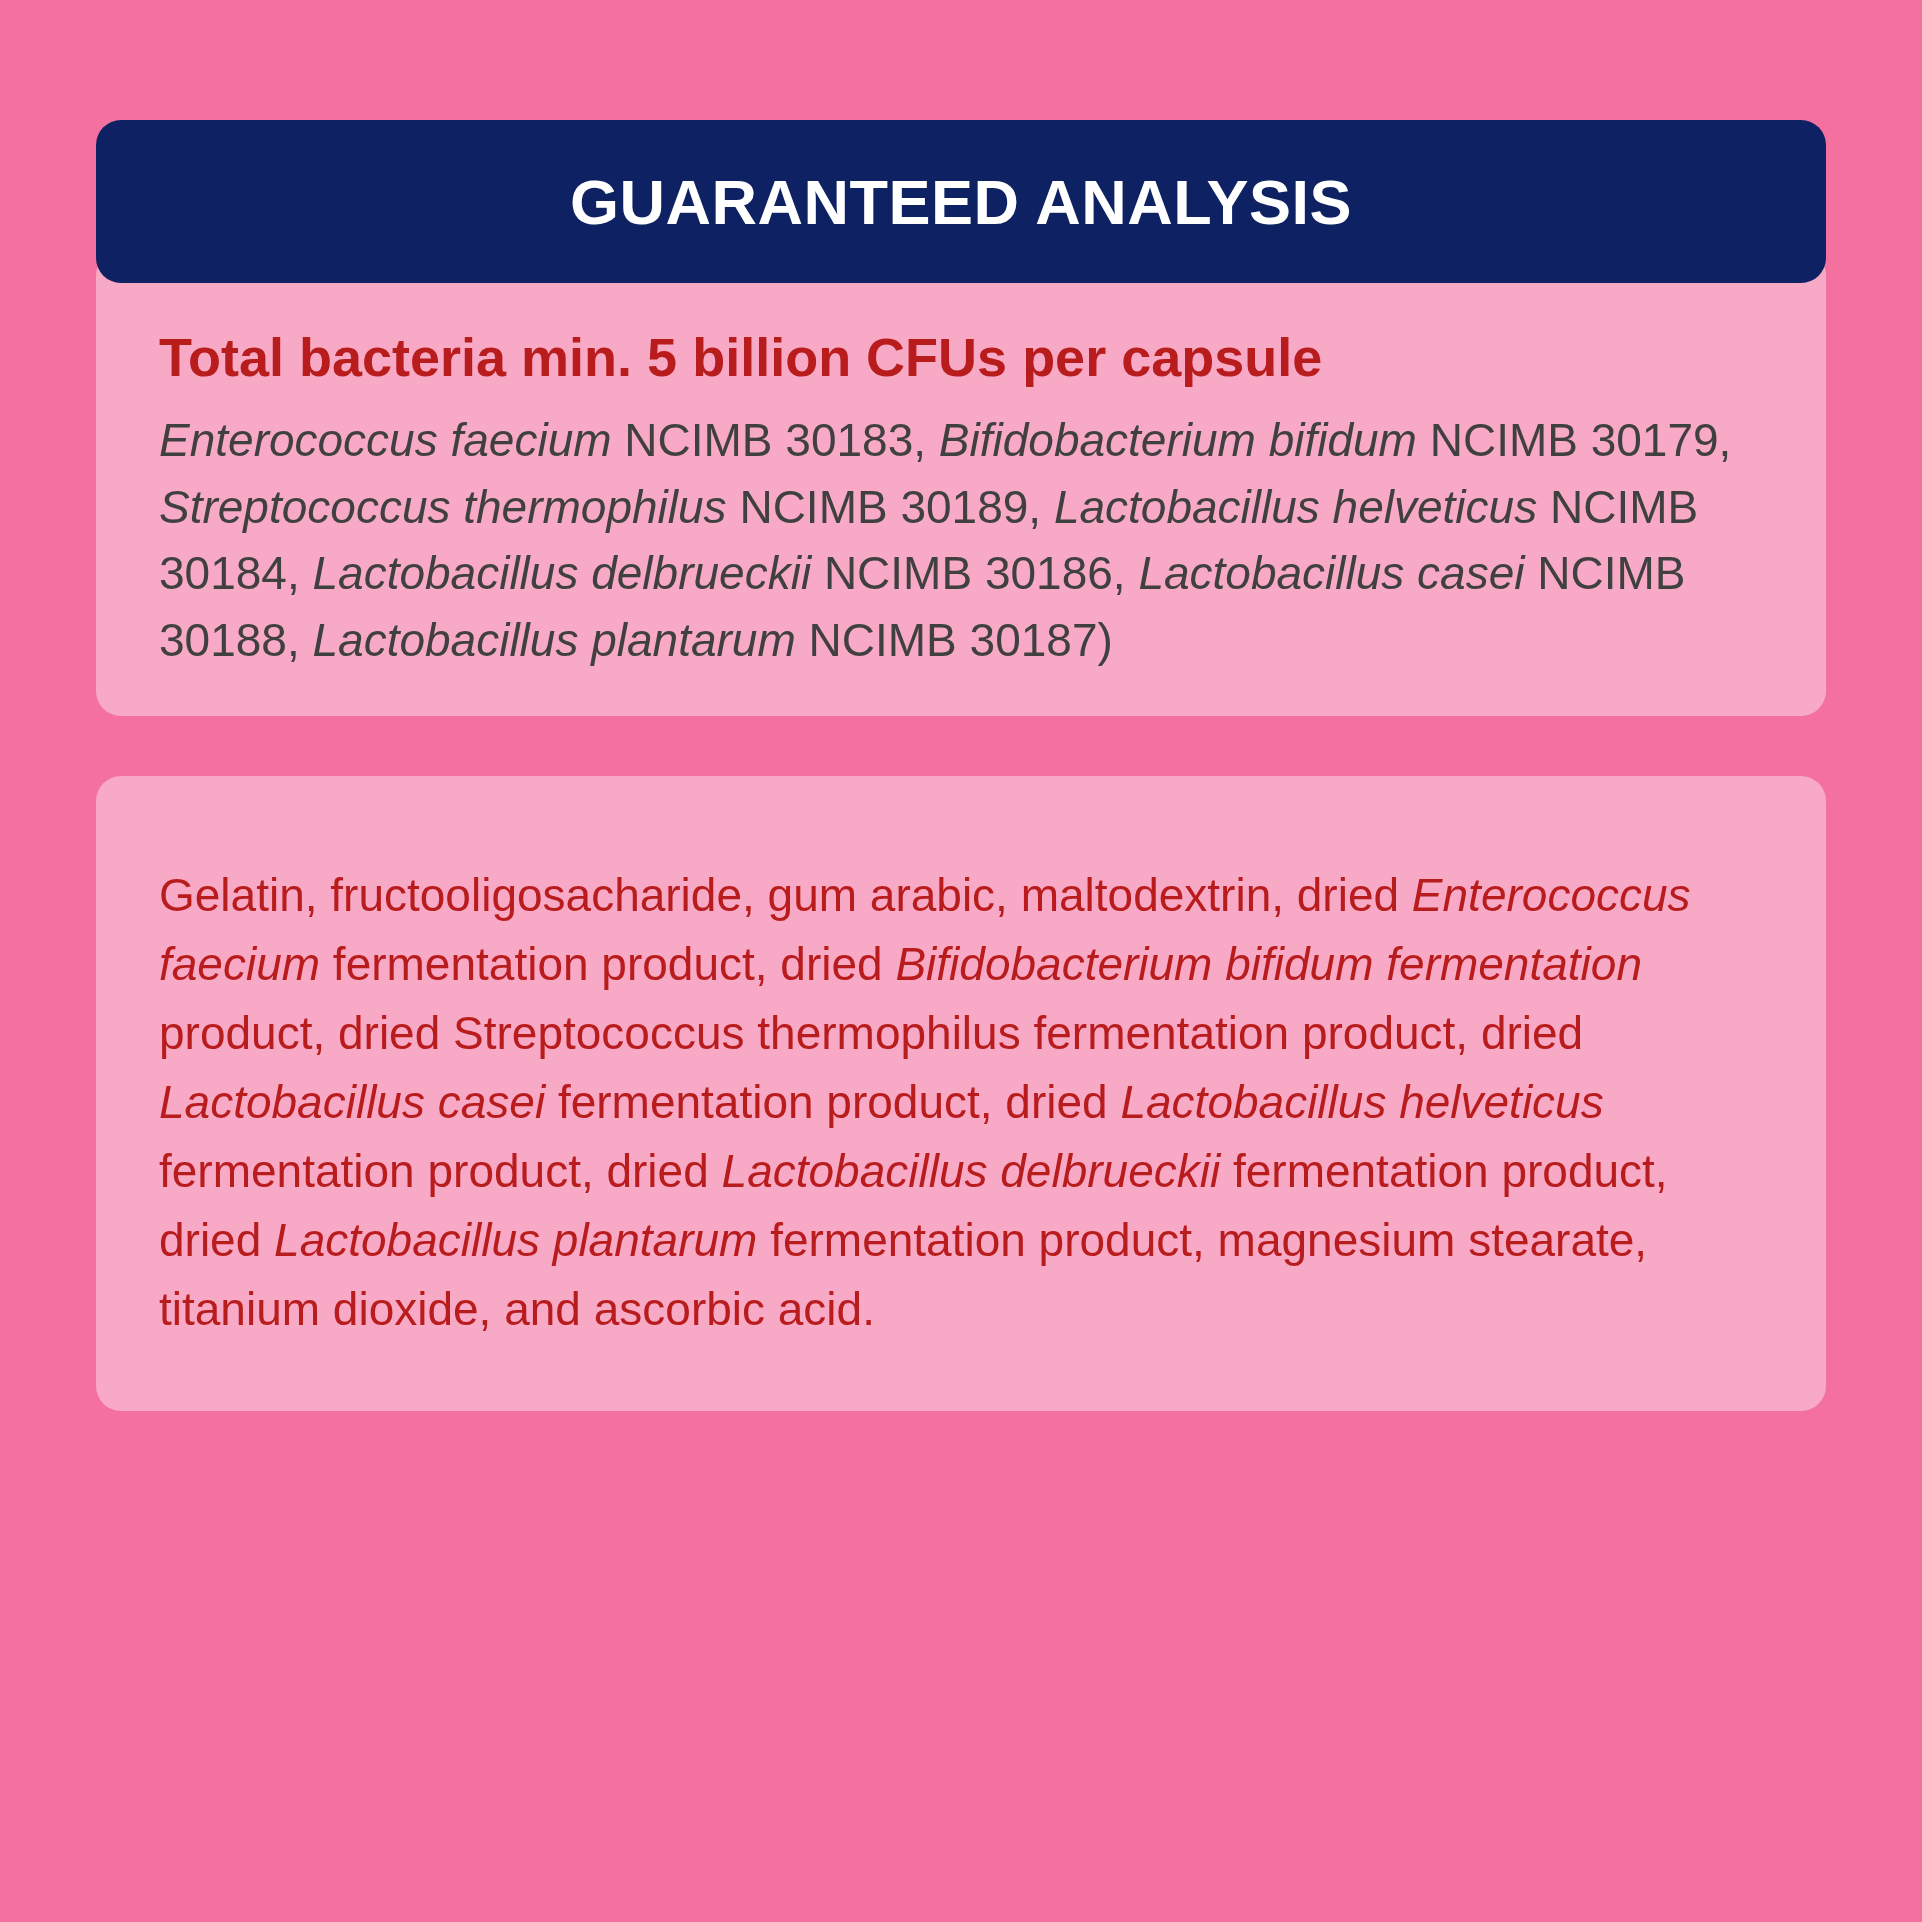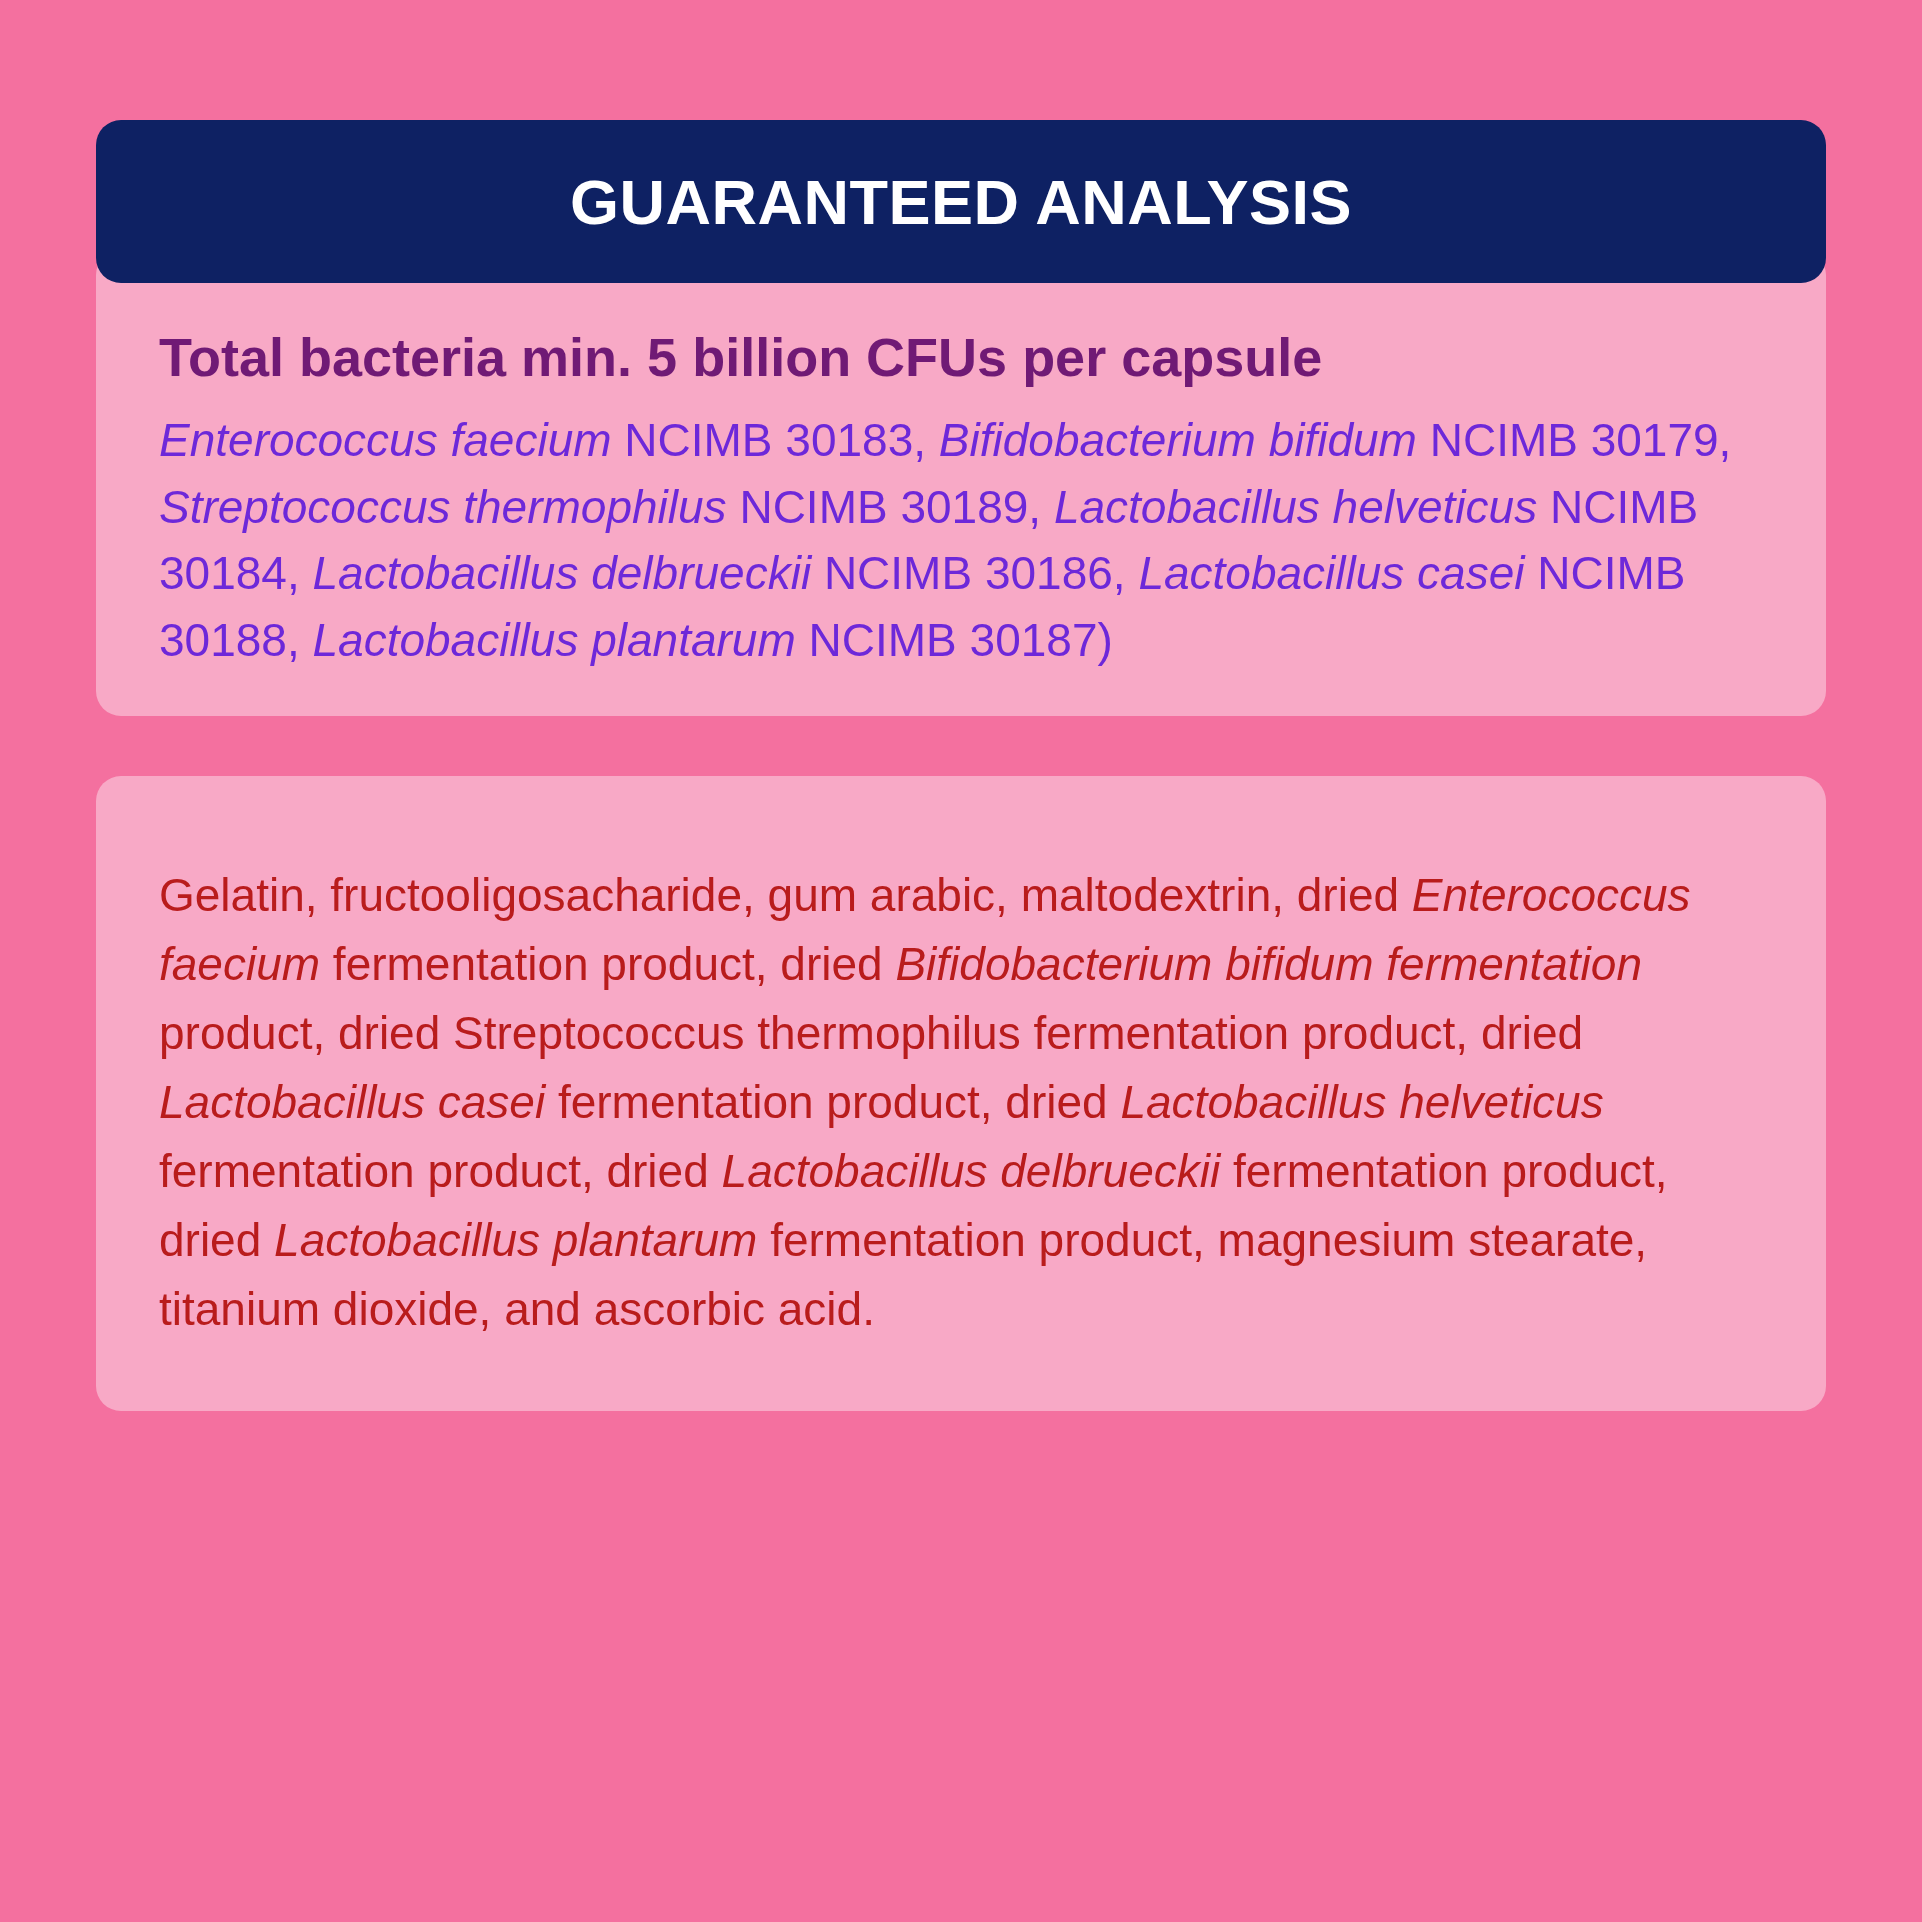--- a/index.html
+++ b/index.html
@@ -73,7 +73,7 @@
   .ga-title {
     font-size: 54px;
     font-weight: bold;
-    color: #701a75;
+    color: #b91c1c;
     line-height: 1.2;
     margin-bottom: 17.3px;
   }

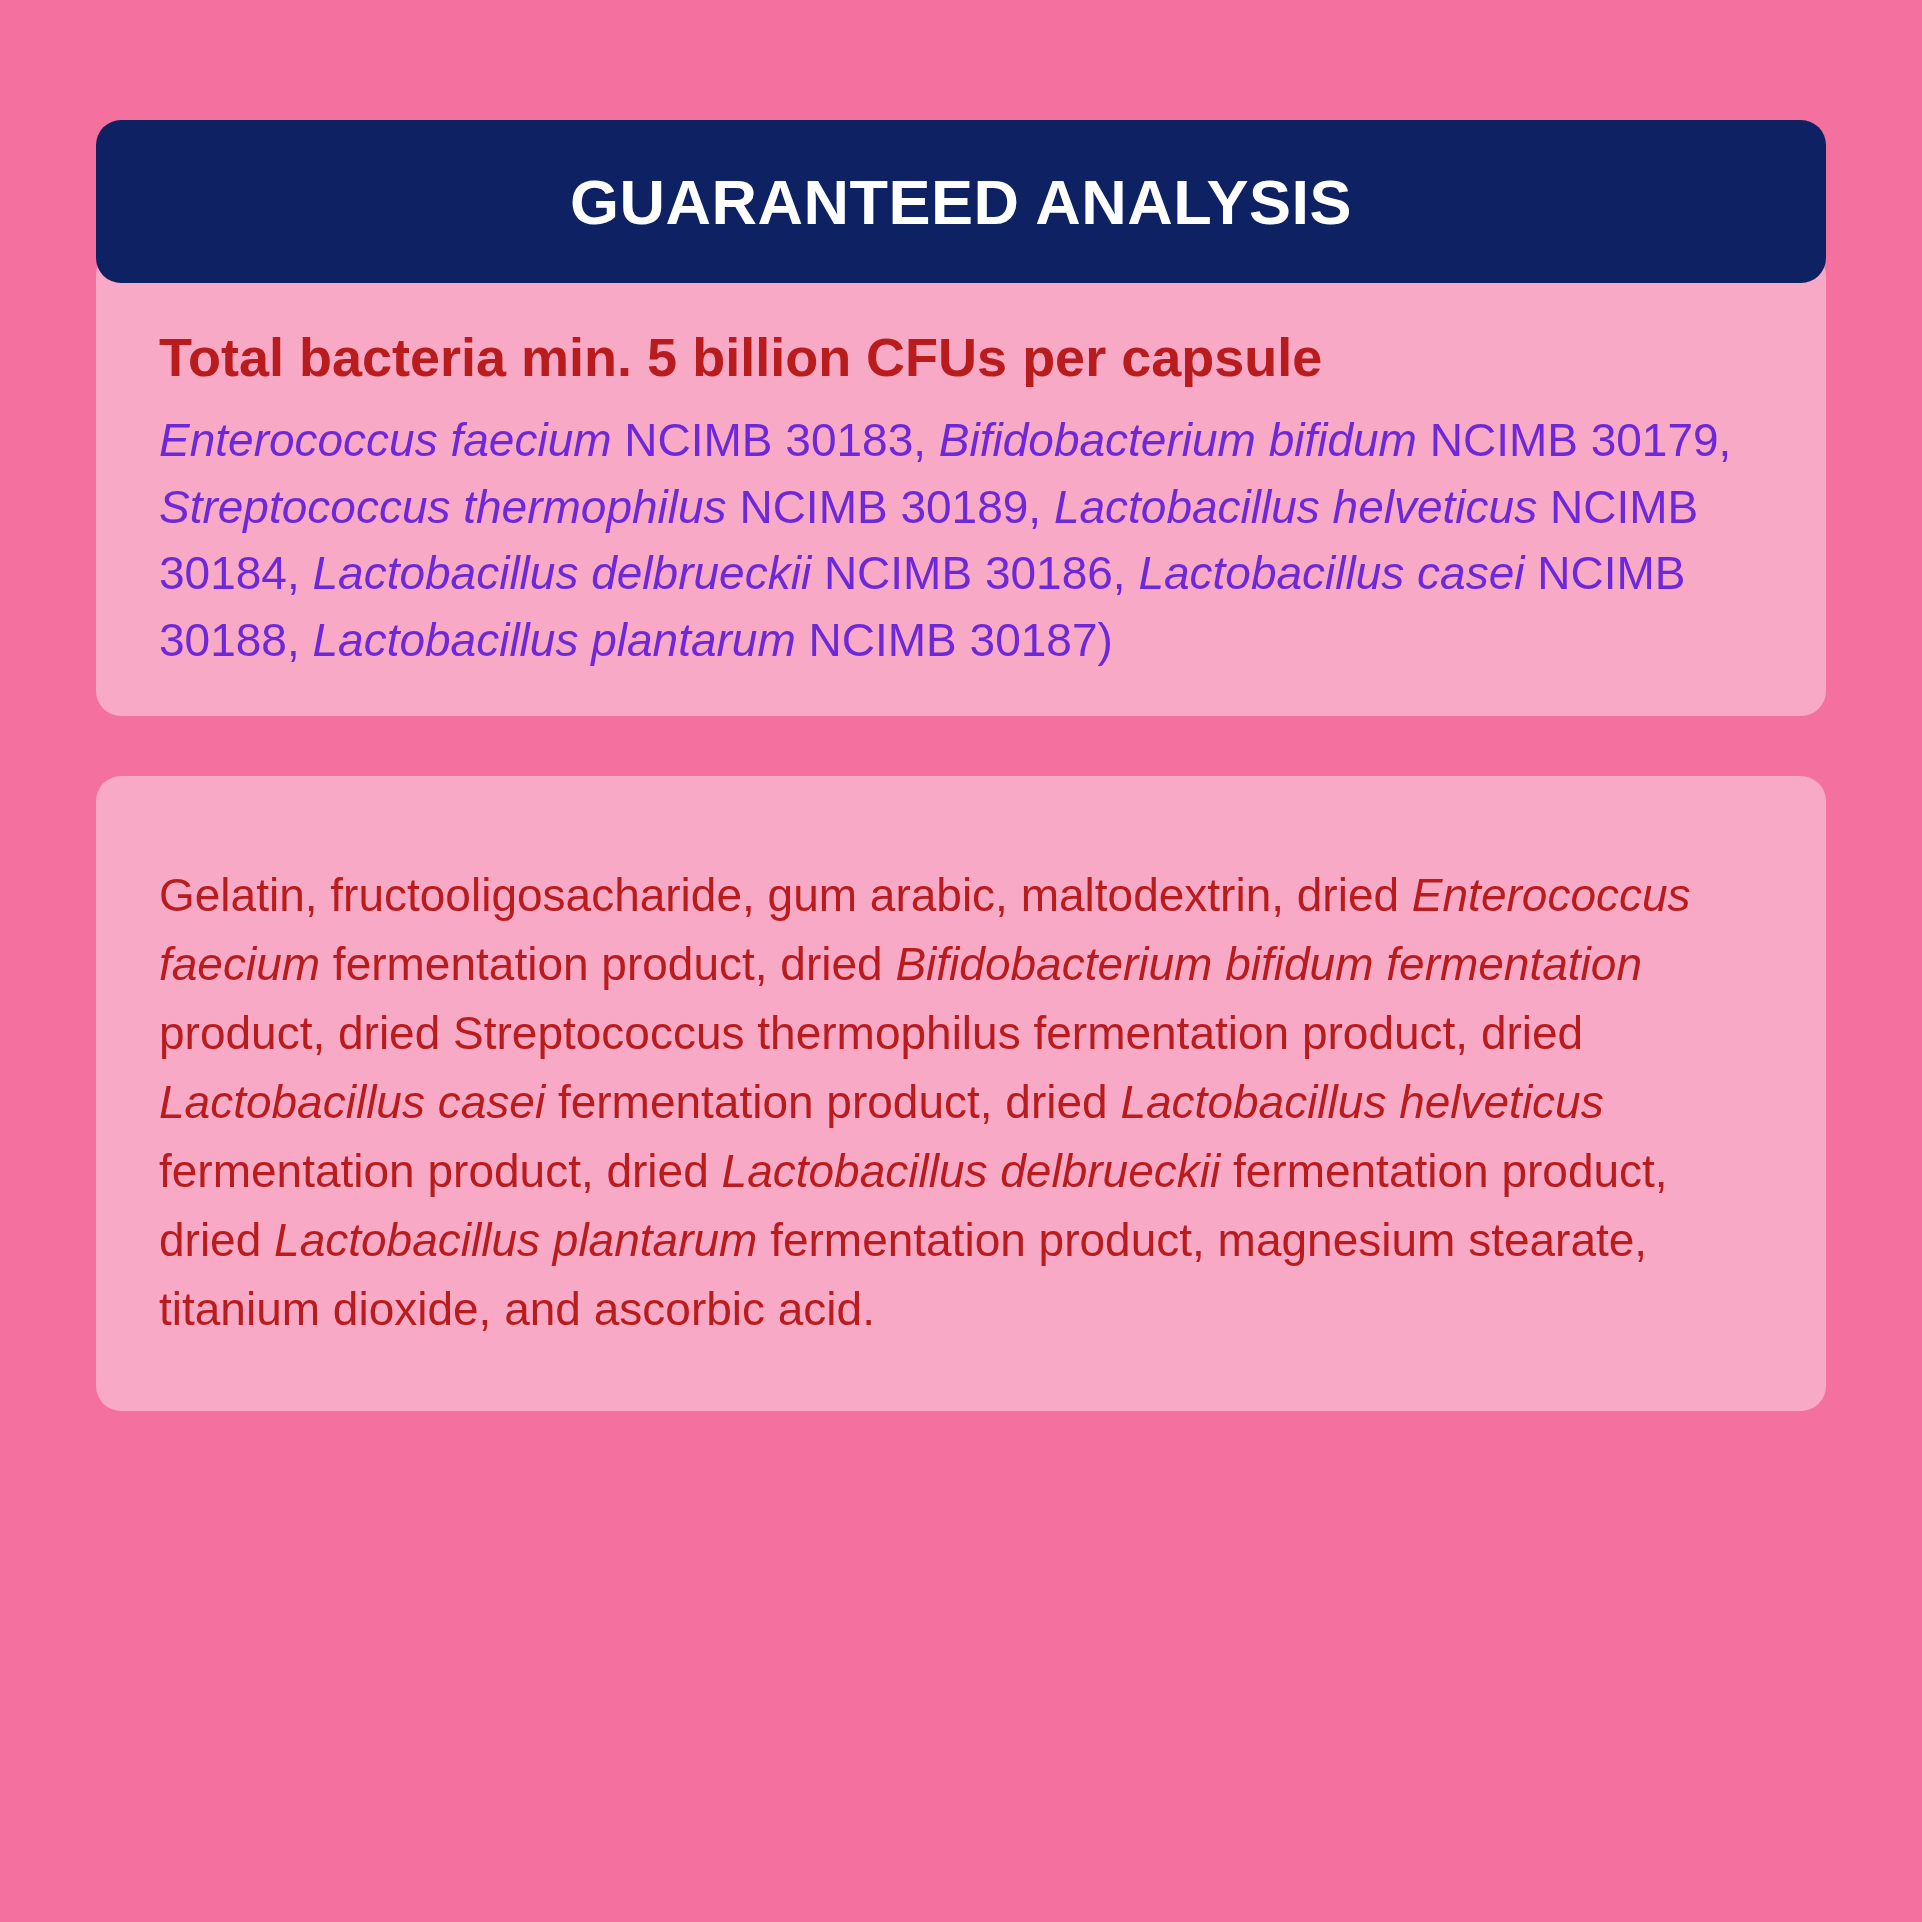--- a/index.html
+++ b/index.html
@@ -81,7 +81,7 @@
   .ga-text {
     font-size: 46px;
     line-height: 1.45;
-    color: #6d28d9;
+    color: #404040;
   }
 
   .spacer {

